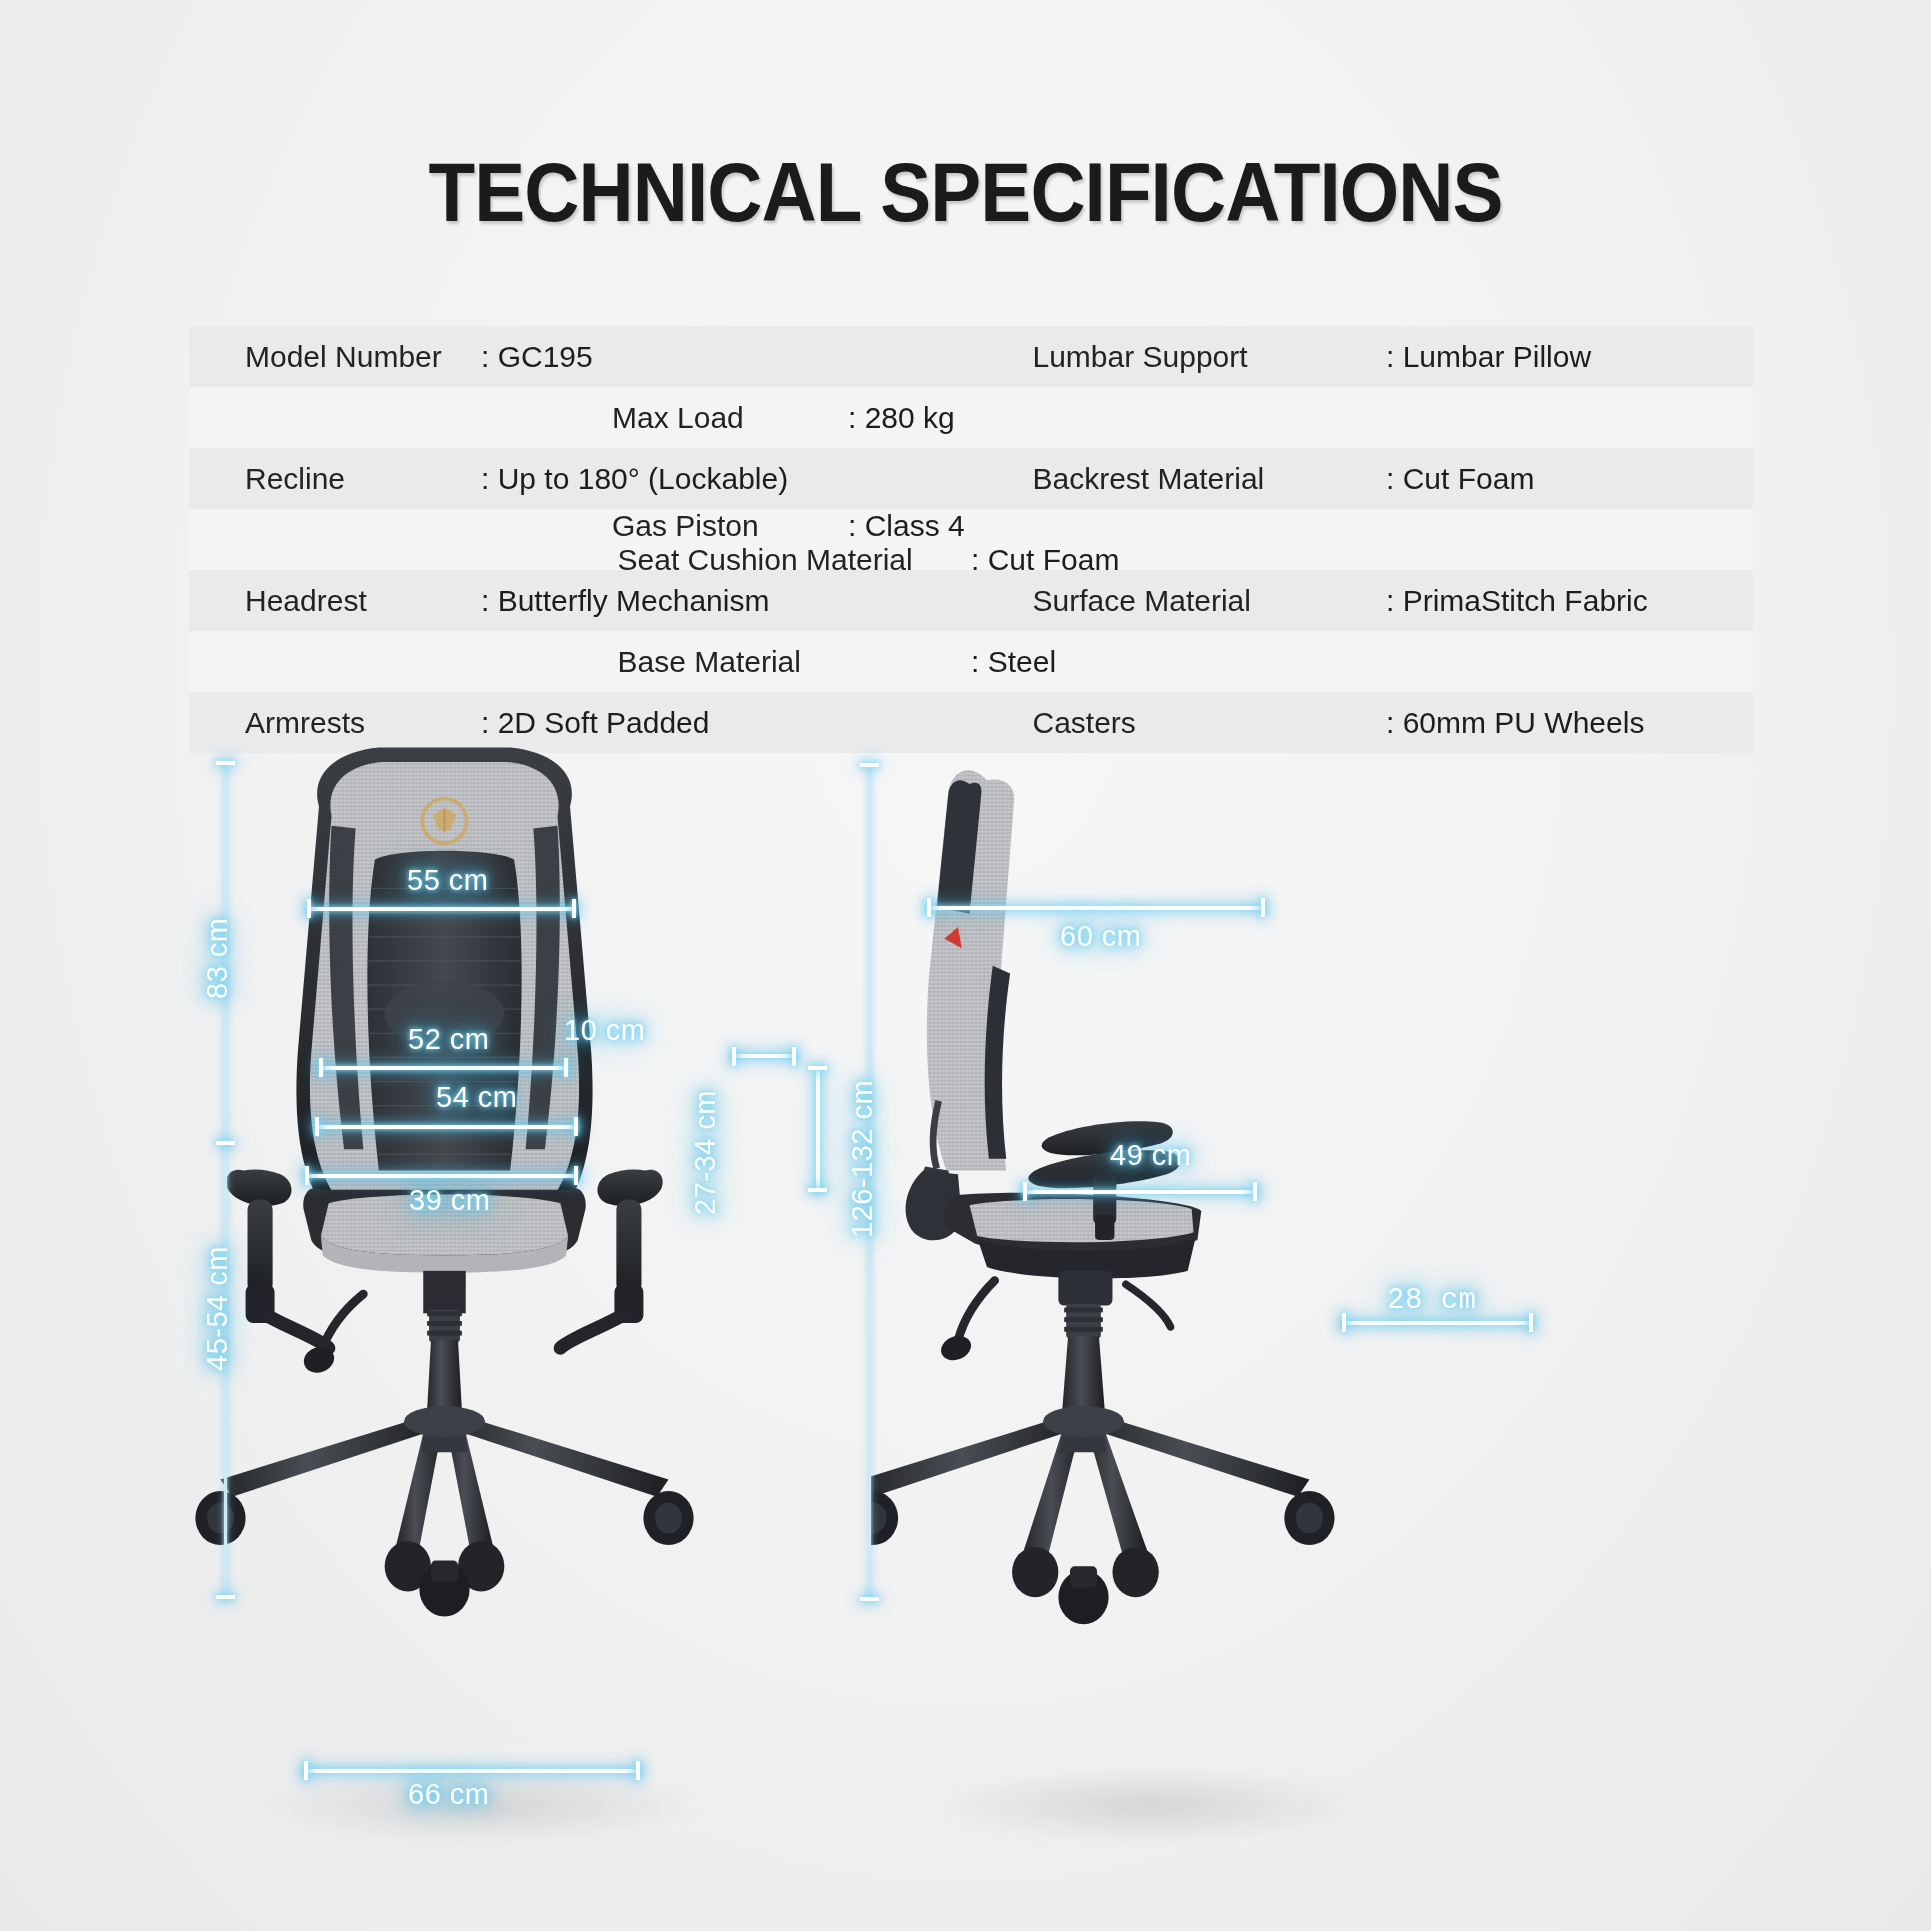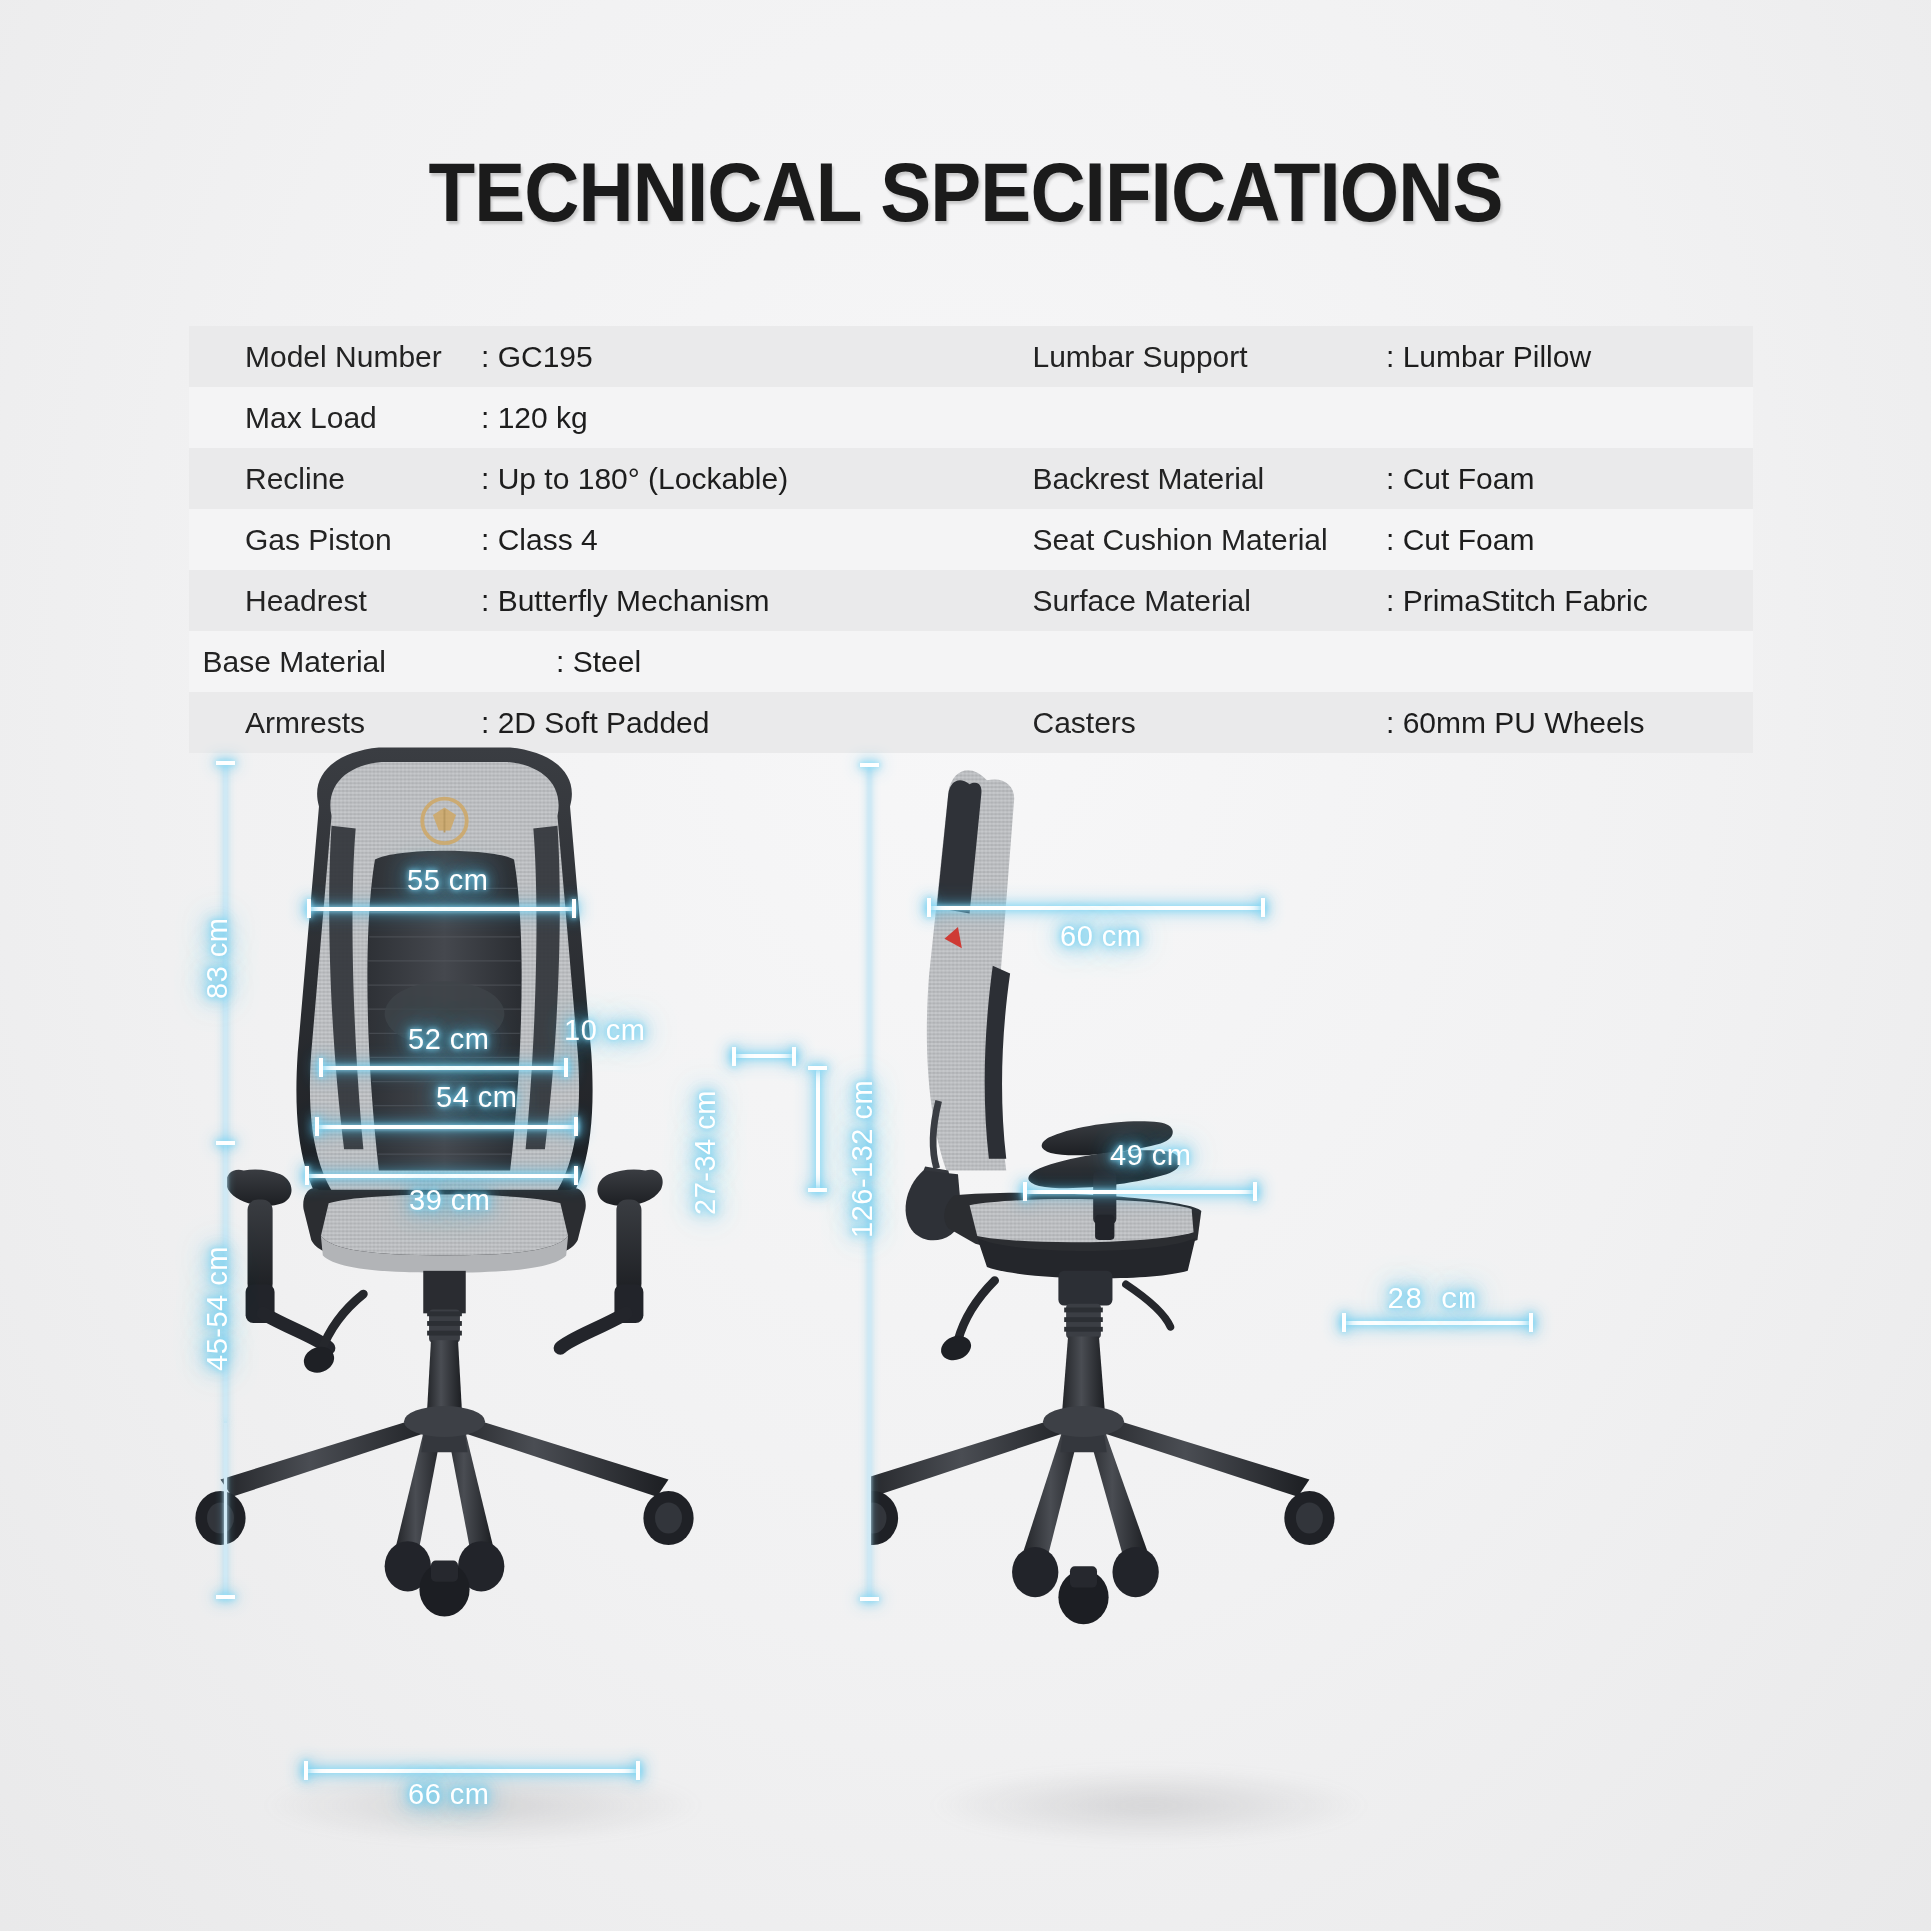--- a/index.html
+++ b/index.html
@@ -36,7 +36,7 @@
     align-items:center;
   }
   .spec-row.odd  { background:#eaeaeb; }
-  .spec-row.even { background:#f4f4f5; }
+  .spec-row.even { background:#f4f4f5;flex-direction:column; }
   .half { display:flex; align-items:center; height:100%; }
   .half.left  { width:830px; }
   .half.right { width:734px; }

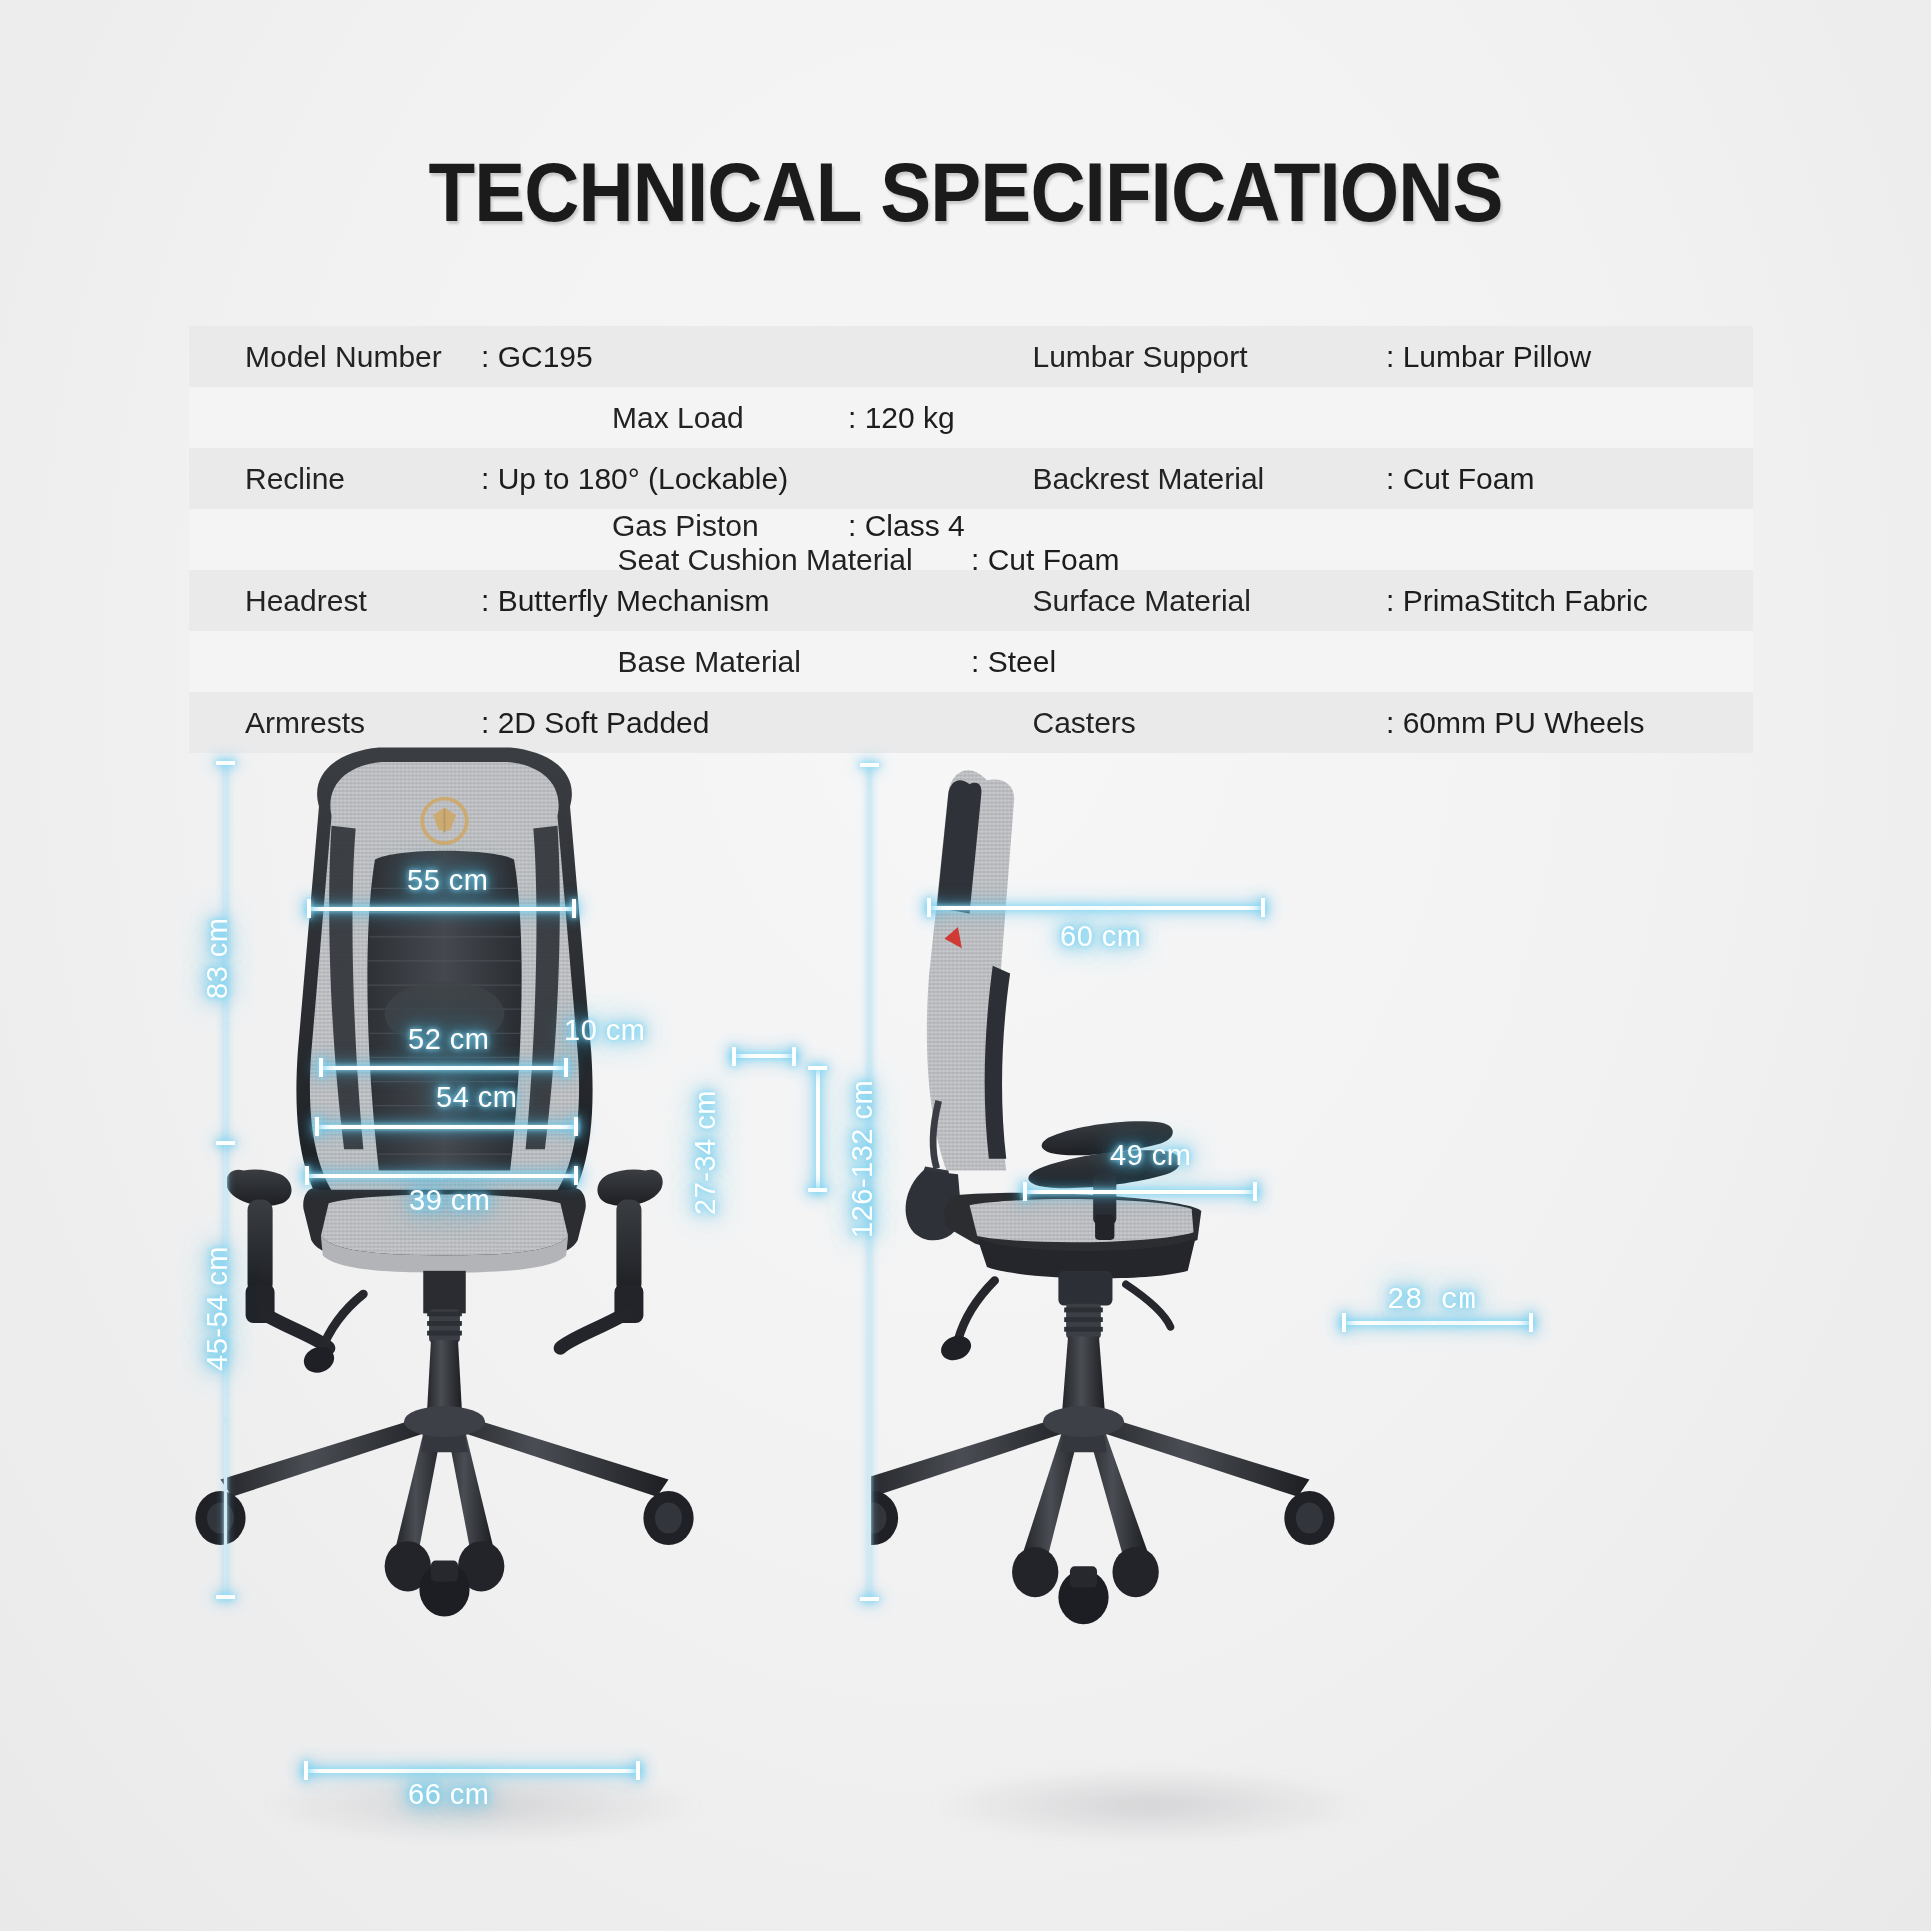--- a/index.html
+++ b/index.html
@@ -123,7 +123,7 @@
   <div class="spec-row even">
     <div class="half left">
       <span class="lbl">Max Load</span>
-      <span class="val">: 120 kg</span>
+      <span class="val">: 280 kg</span>
     </div>
   </div>
 

